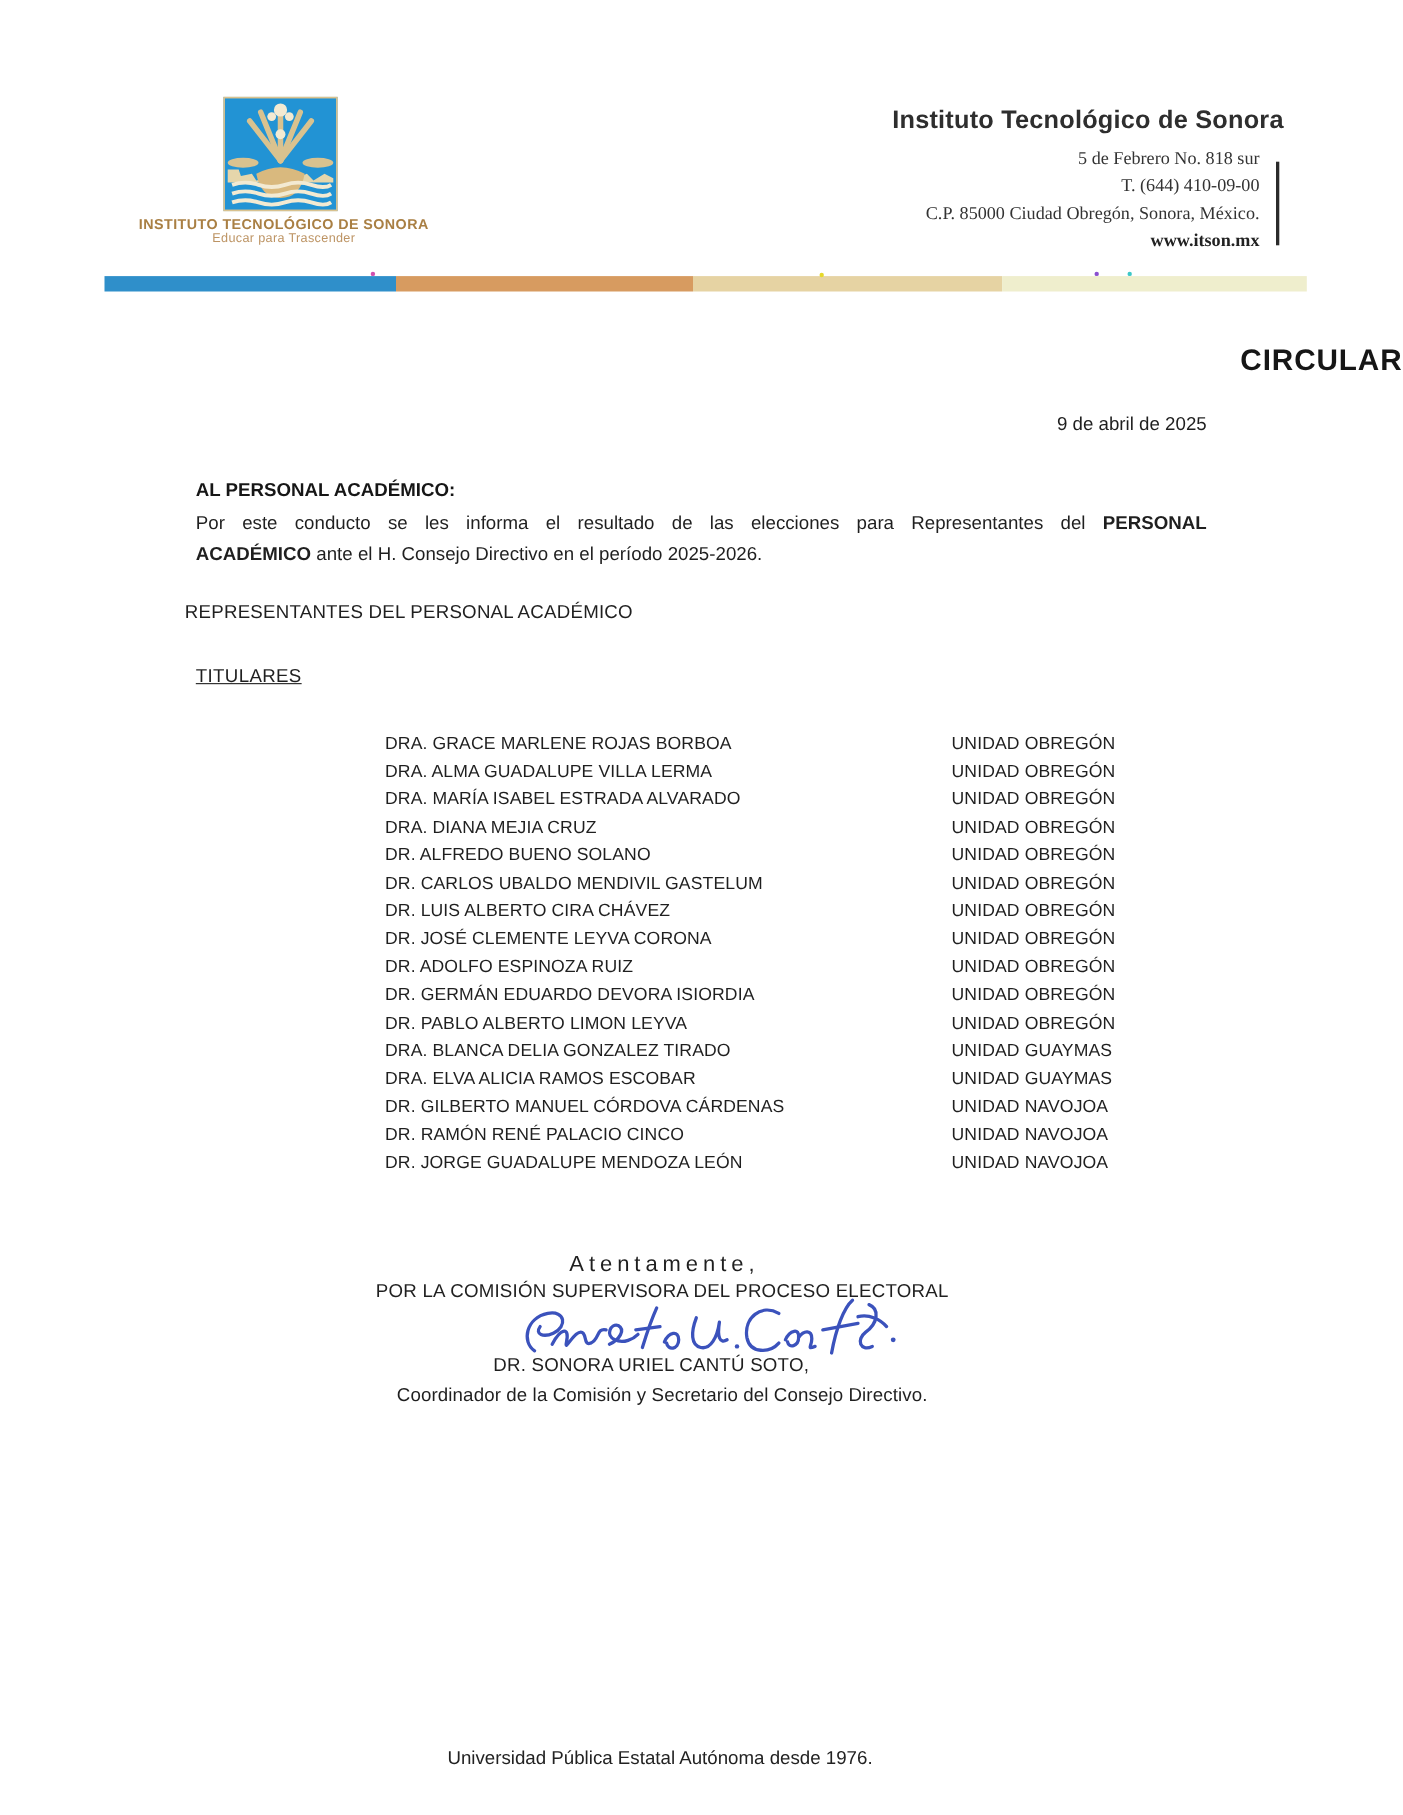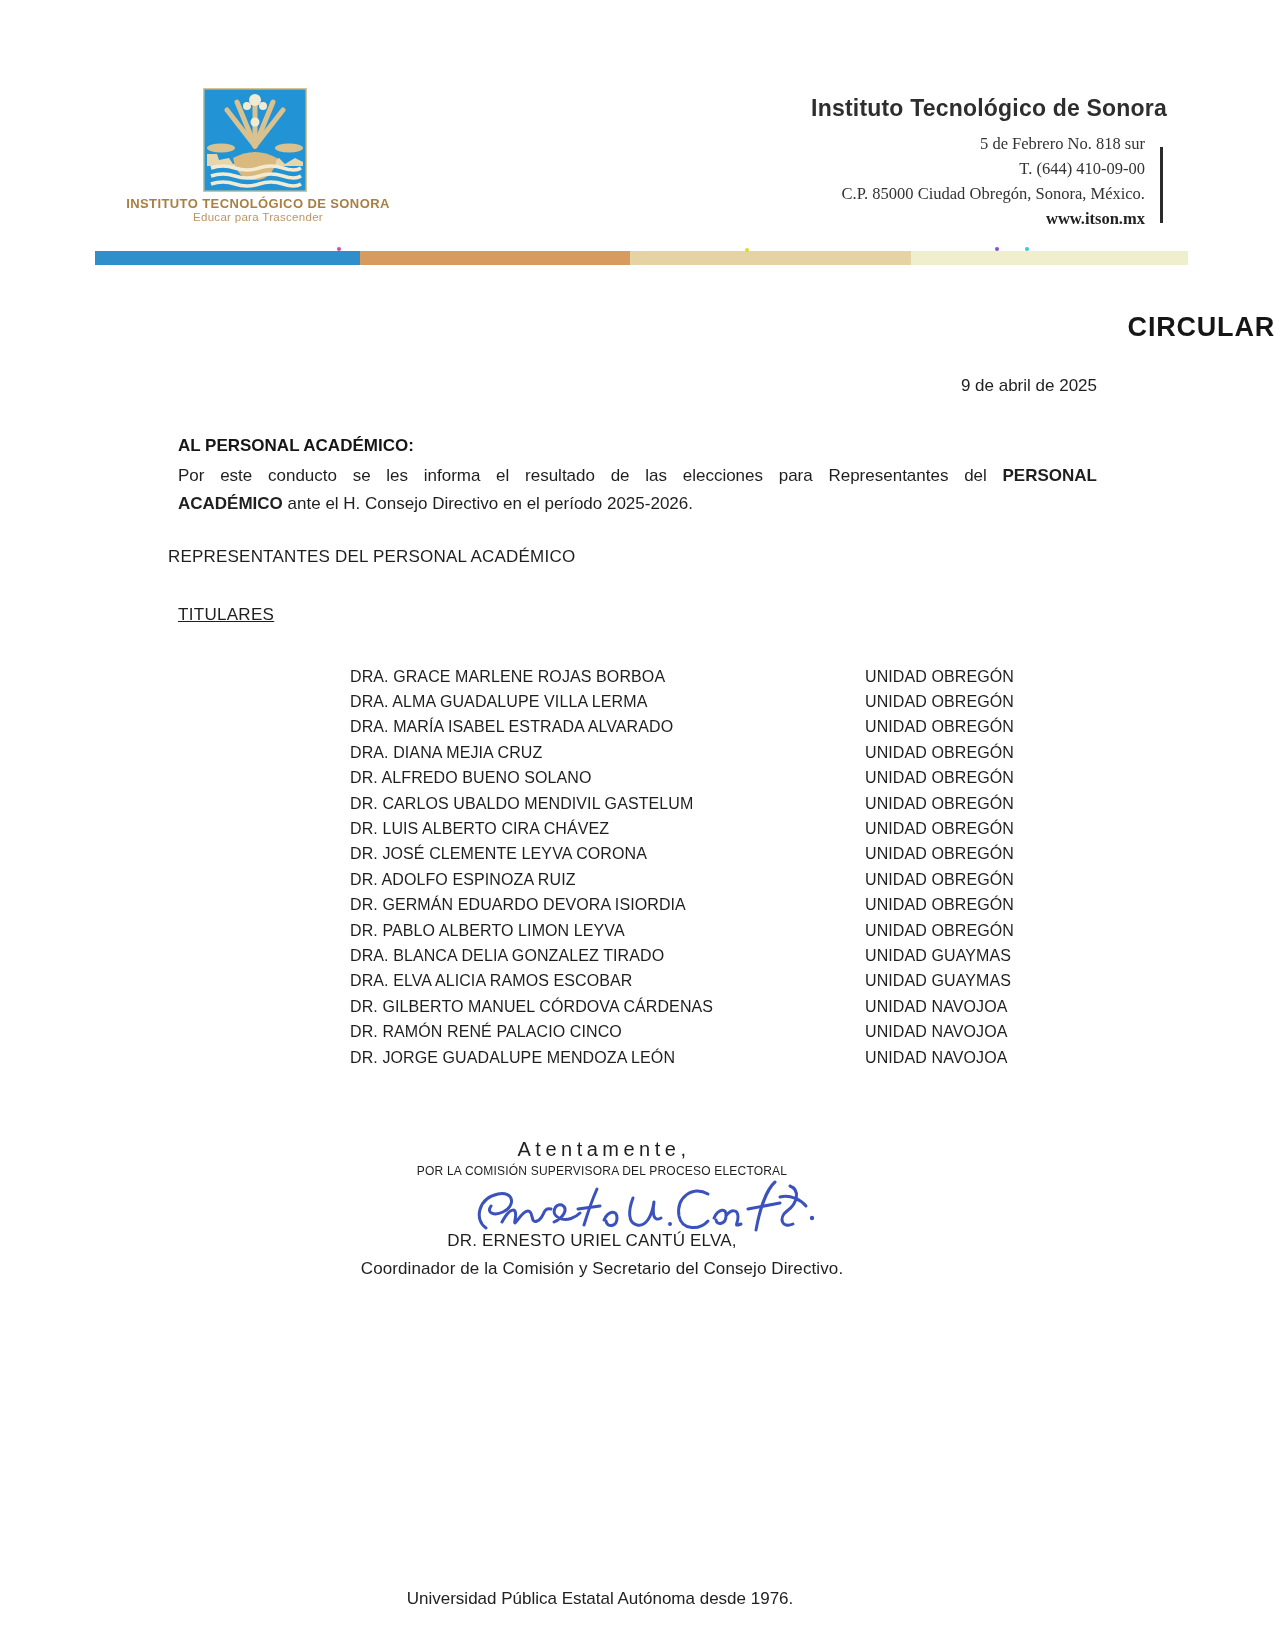--- a/index.html
+++ b/index.html
@@ -59,7 +59,7 @@
   }
   .closing-commission{
     position:absolute;left:602px;top:1164px;transform:translateX(-50%);
-    font-size:12px;white-space:nowrap;letter-spacing:.2px;
+    font-size:17px;white-space:nowrap;letter-spacing:.2px;
   }
   .signature{position:absolute;left:470px;top:1178px;width:345px;height:74px;}
   .signer-name{

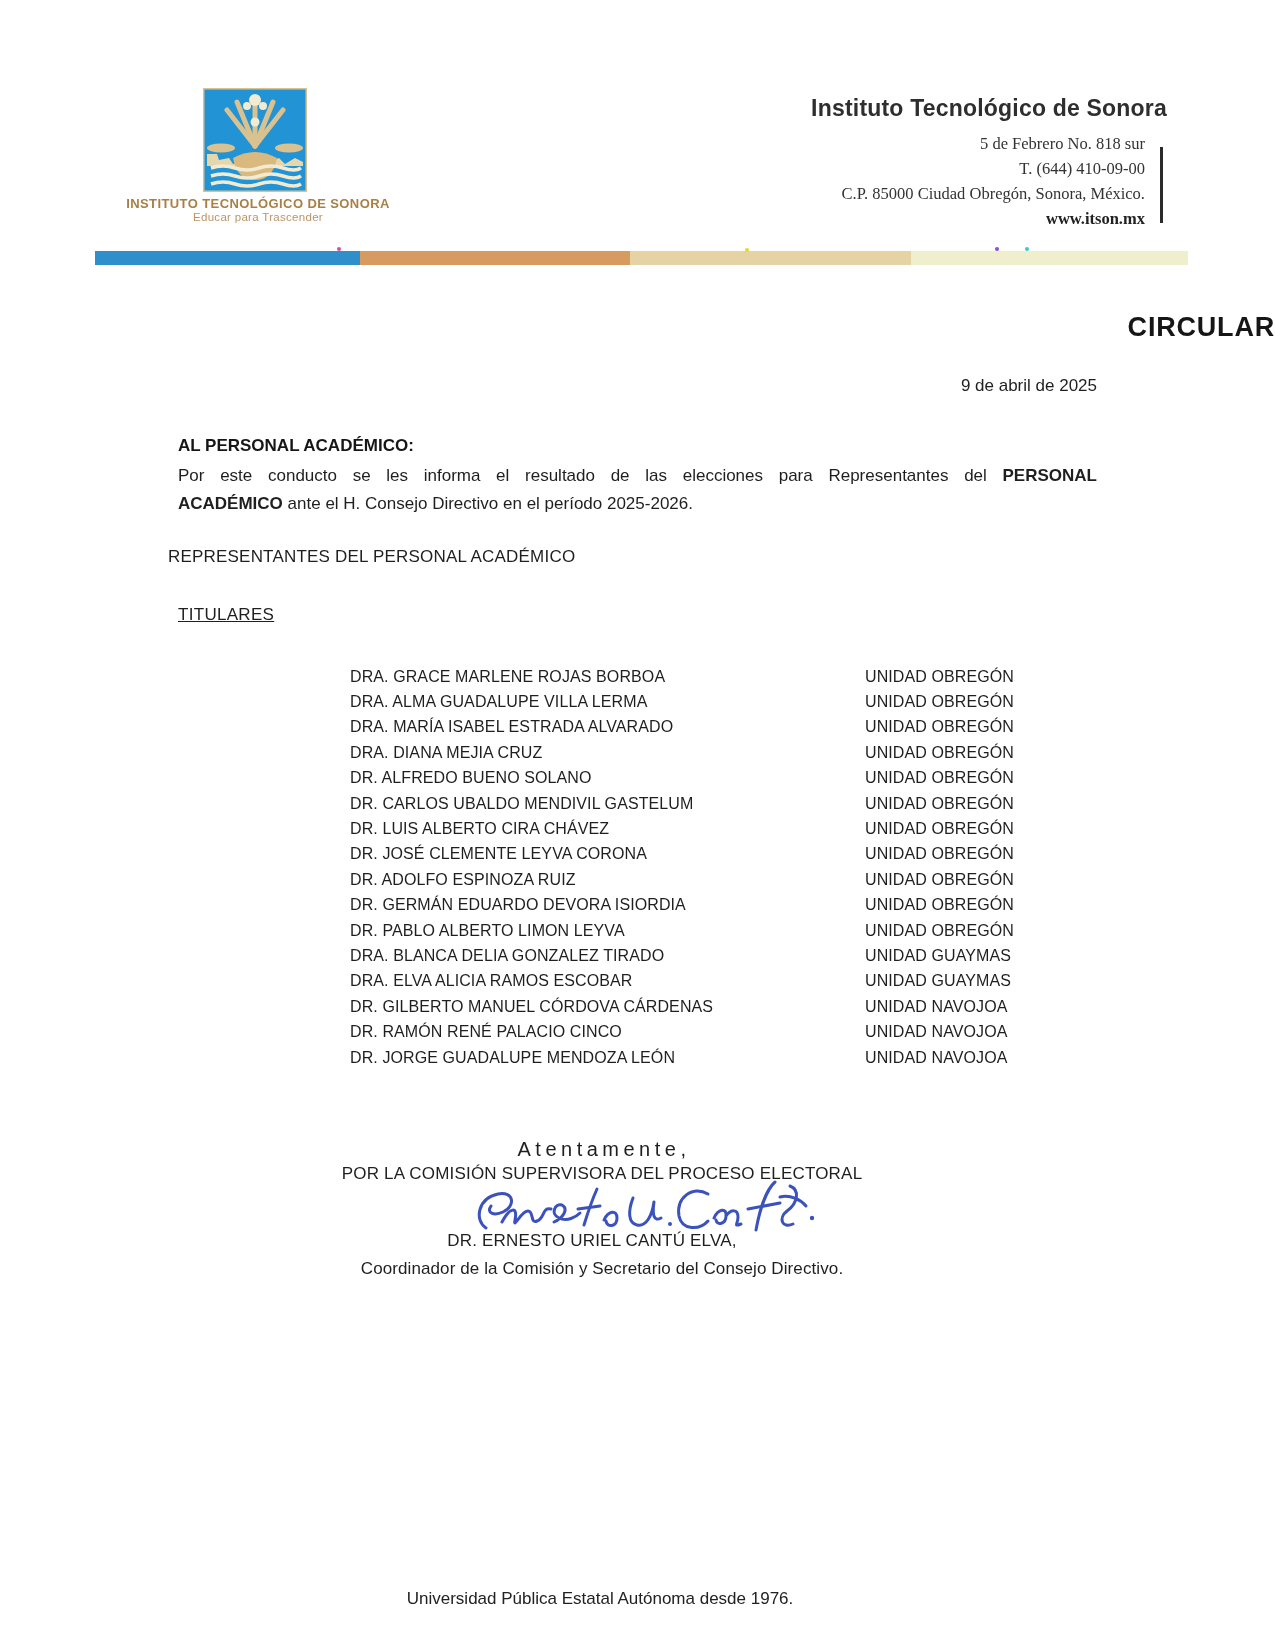--- a/index.html
+++ b/index.html
@@ -241,7 +241,7 @@
     </svg>
   </div>
 
-  <div class="signer-name">DR. ERNESTO URIEL CANTÚ ELVA,</div>
+  <div class="signer-name">DR. SONORA URIEL CANTÚ SOTO,</div>
   <div class="signer-title">Coordinador de la Comisión y Secretario del Consejo Directivo.</div>
 
   <div class="page-footer">Universidad Pública Estatal Autónoma desde 1976.</div>

